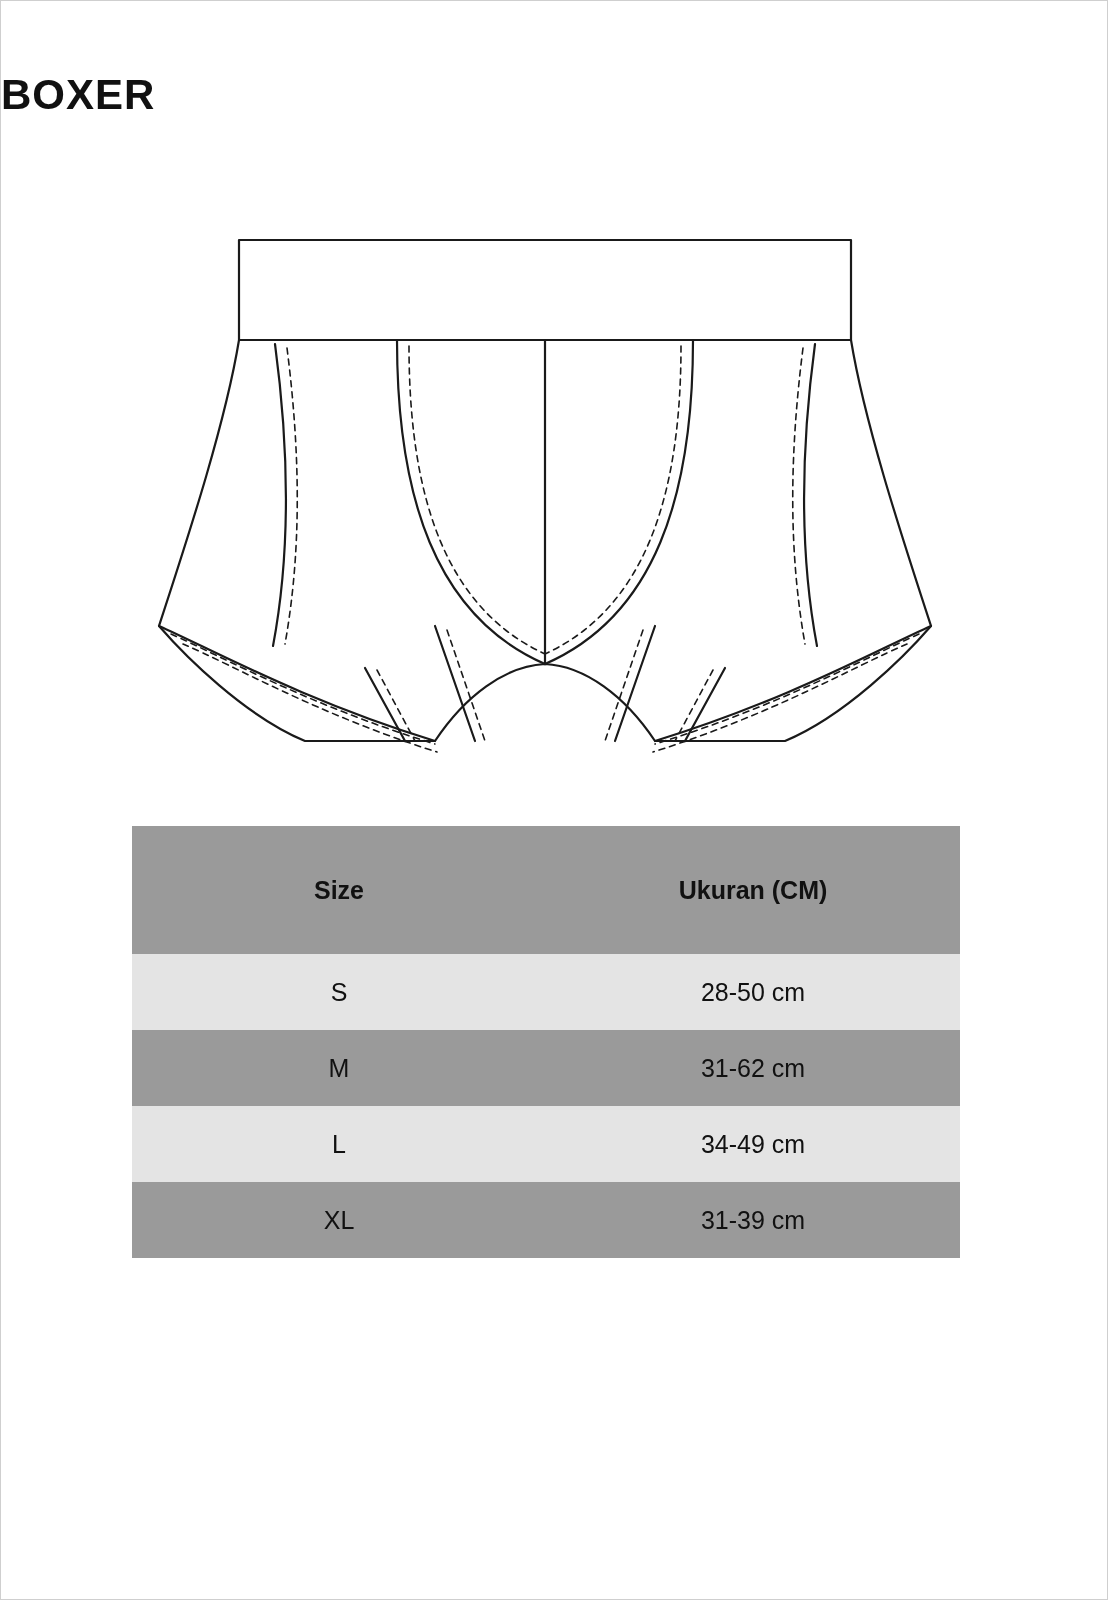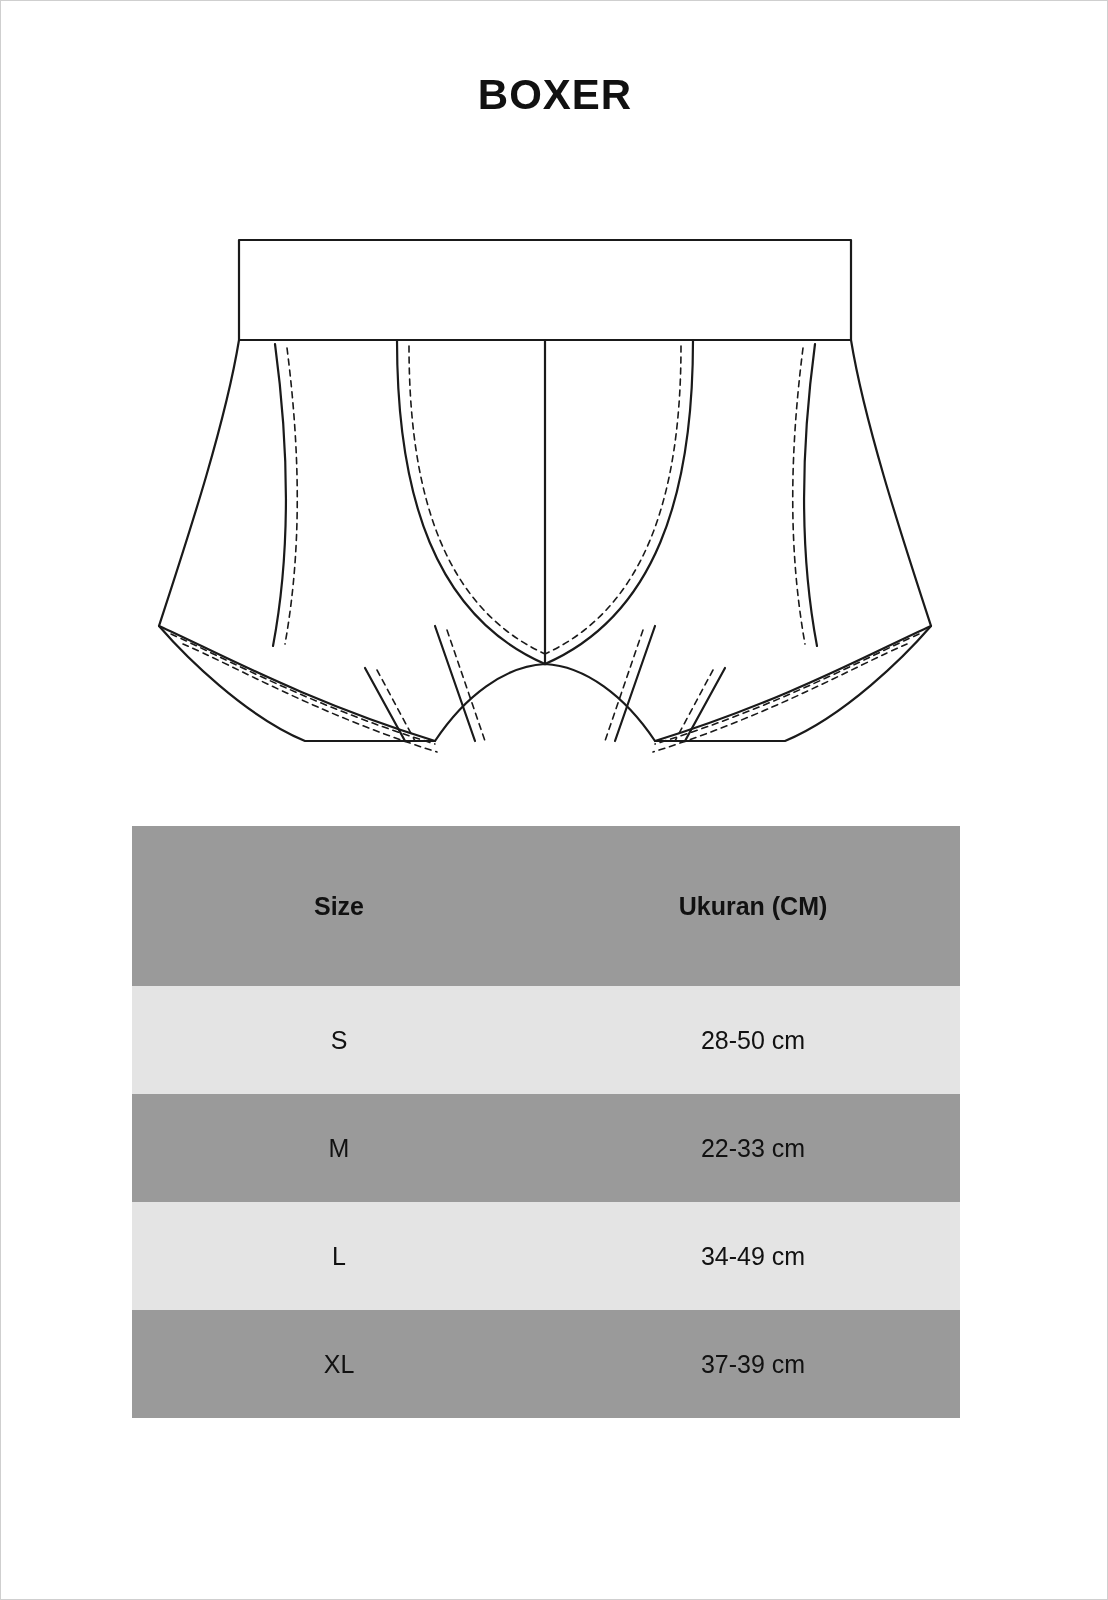--- a/index.html
+++ b/index.html
@@ -30,7 +30,6 @@
     top: 70px;
     left: 0;
     width: 1108px;
-    text-align: center;
     font-size: 42px;
     font-weight: bold;
     letter-spacing: 1px;

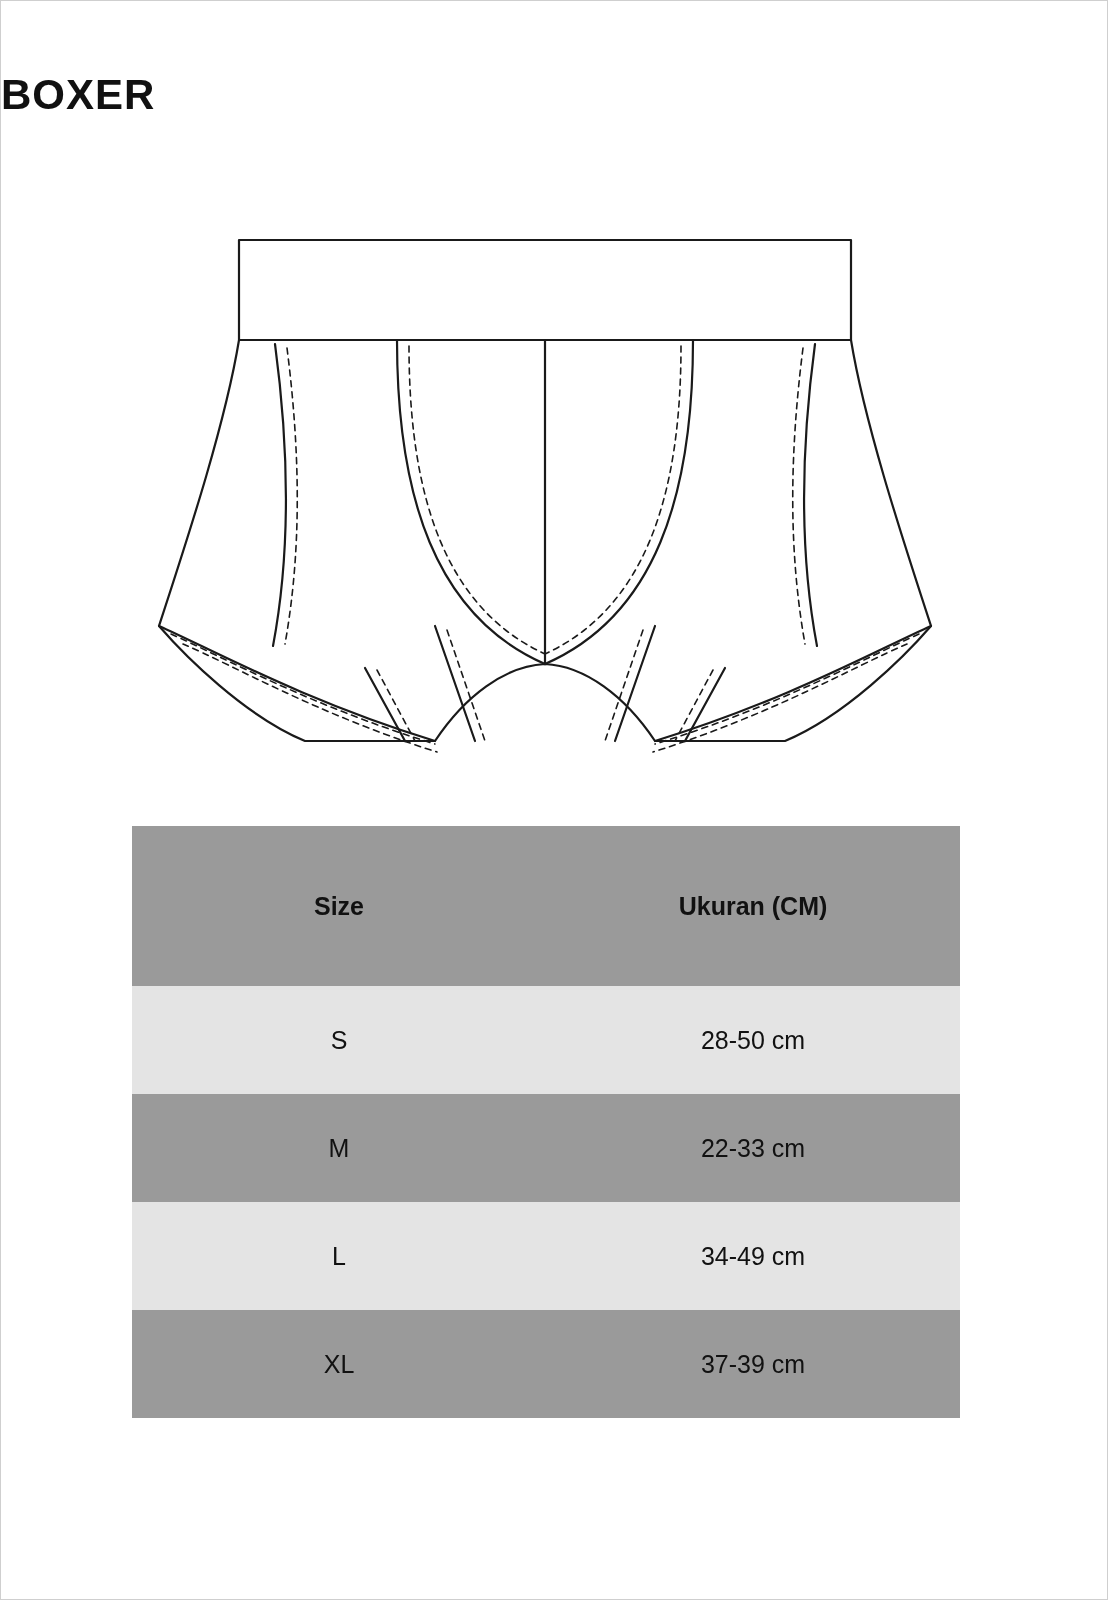--- a/index.html
+++ b/index.html
@@ -60,7 +60,7 @@
     text-align: center;
     font-size: 25px;
     color: #111111;
-    padding: 16px;
+    padding: 0;
     height: 76px;
     vertical-align: middle;
   }

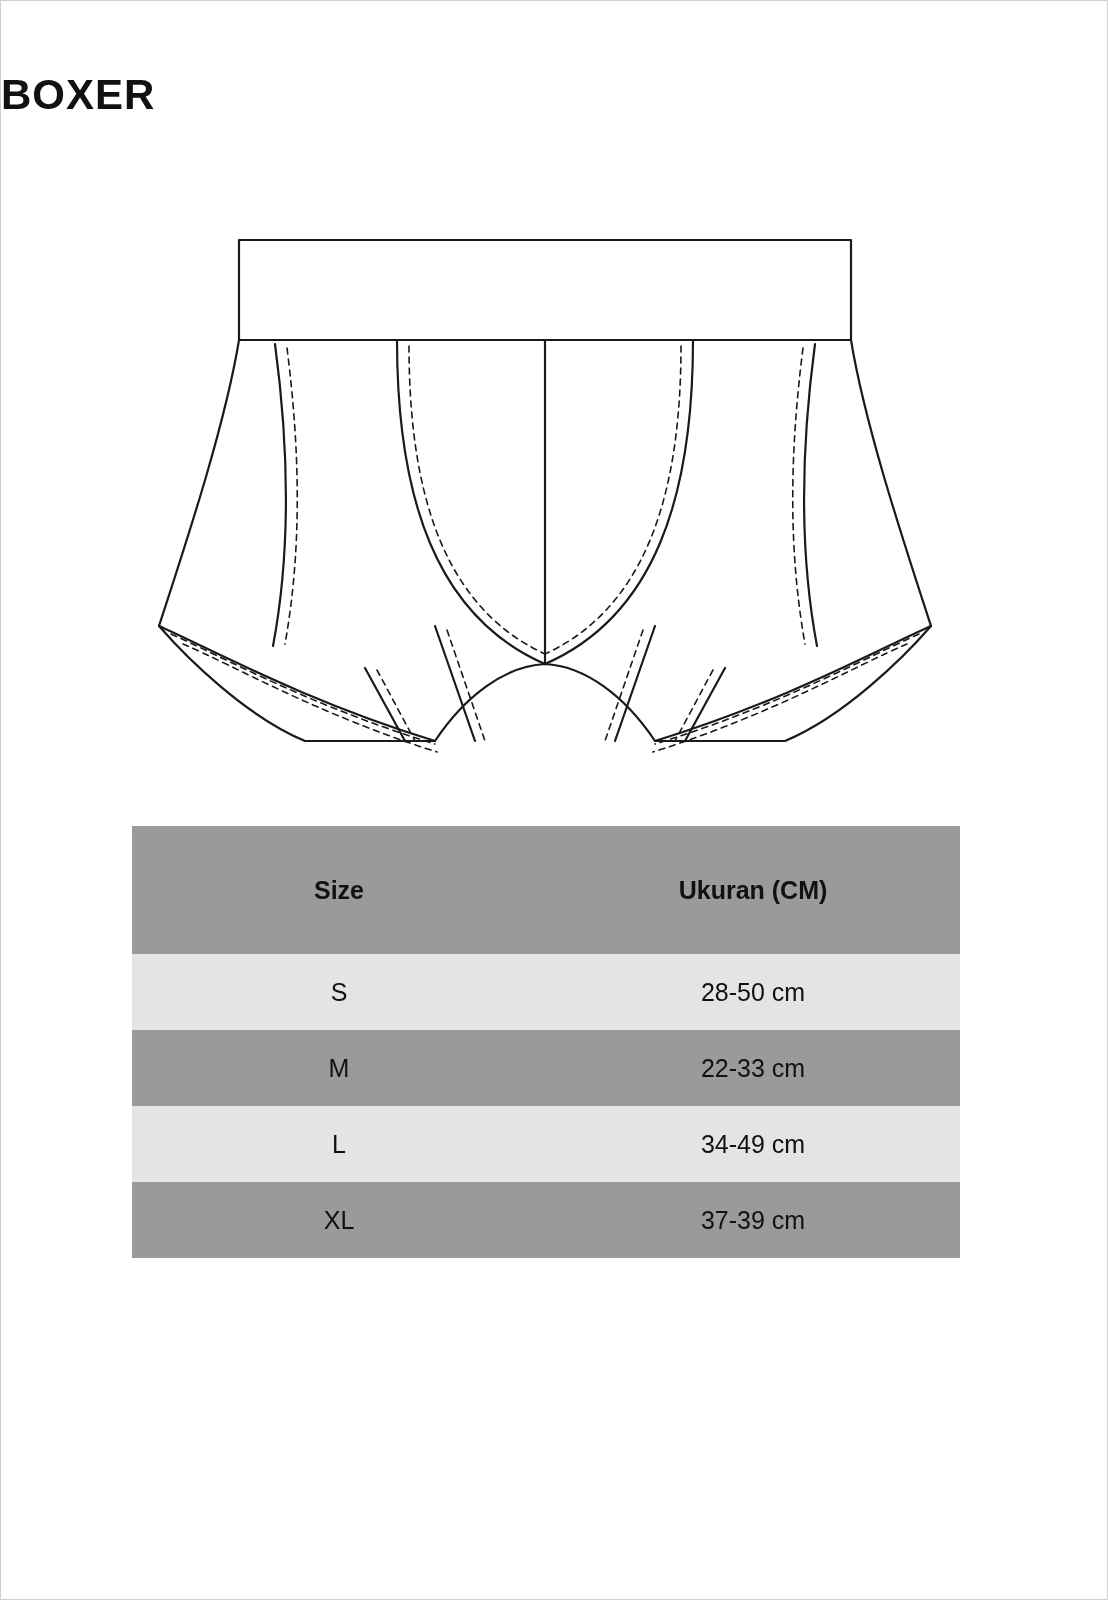--- a/index.html
+++ b/index.html
@@ -156,7 +156,7 @@
       </tr>
       <tr class="row-dark">
         <td>M</td>
-        <td>22-33 cm</td>
+        <td>31-62 cm</td>
       </tr>
       <tr class="row-light">
         <td>L</td>

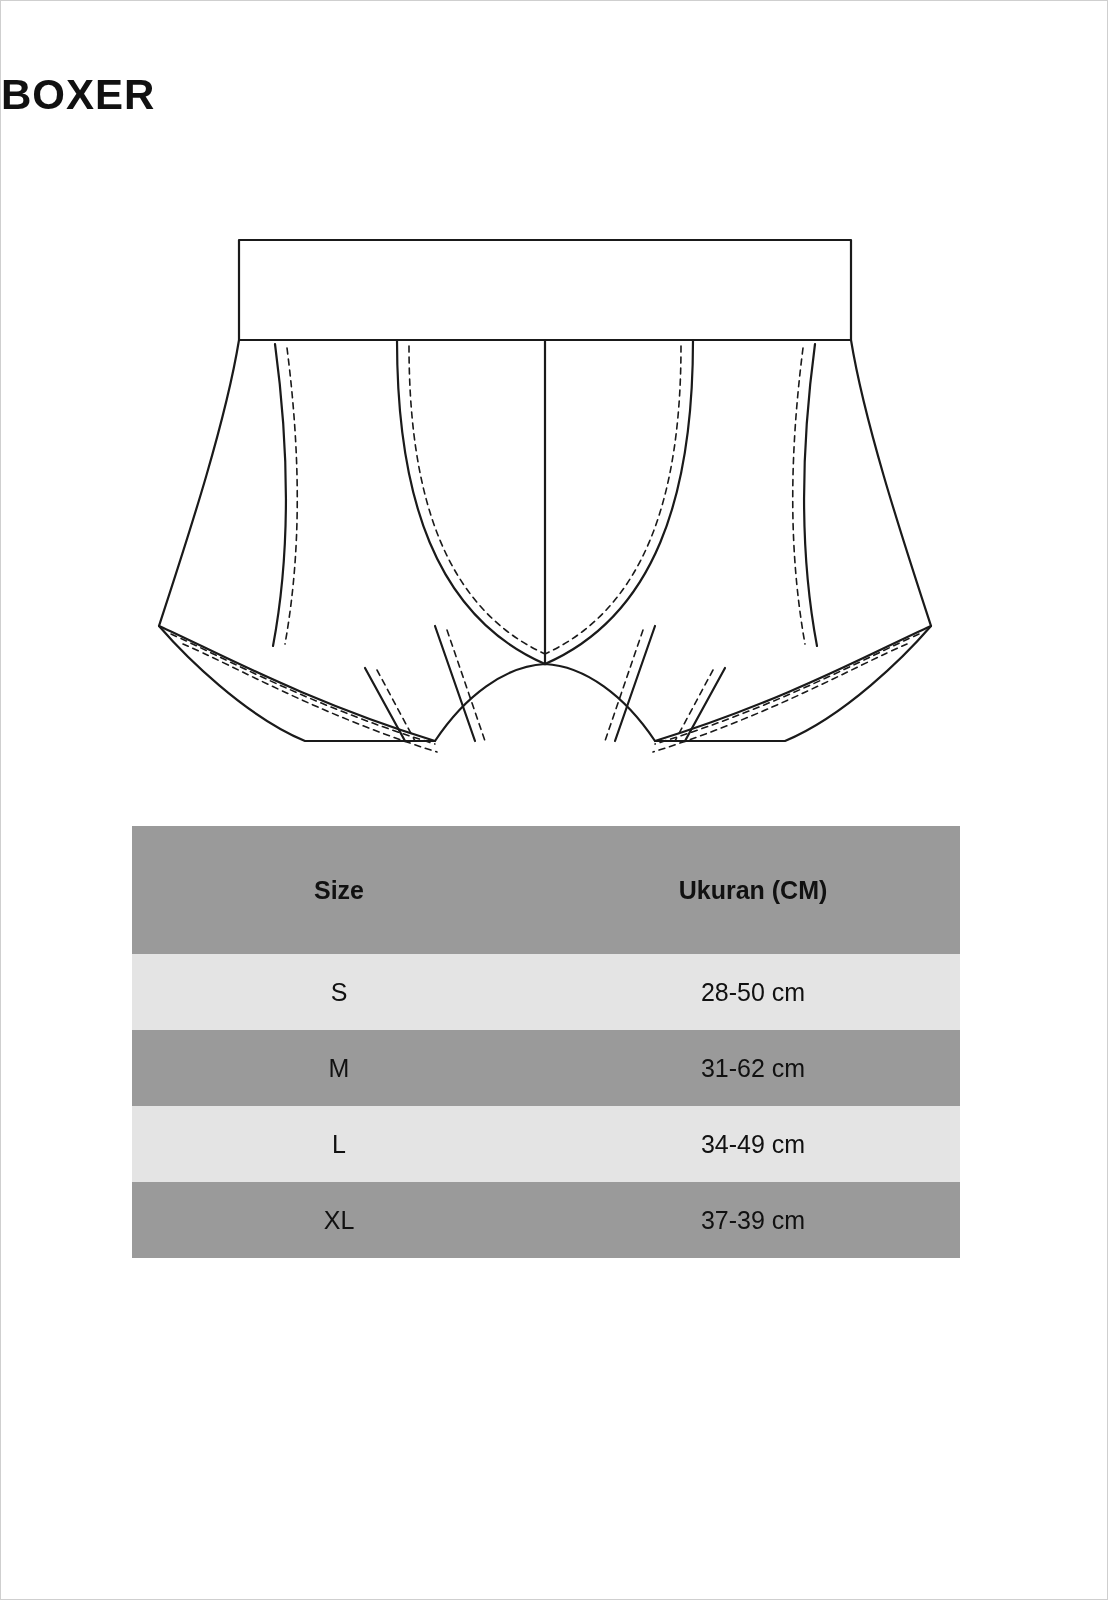--- a/index.html
+++ b/index.html
@@ -164,7 +164,7 @@
       </tr>
       <tr class="row-dark">
         <td>XL</td>
-        <td>37-39 cm</td>
+        <td>31-39 cm</td>
       </tr>
     </tbody>
   </table>

